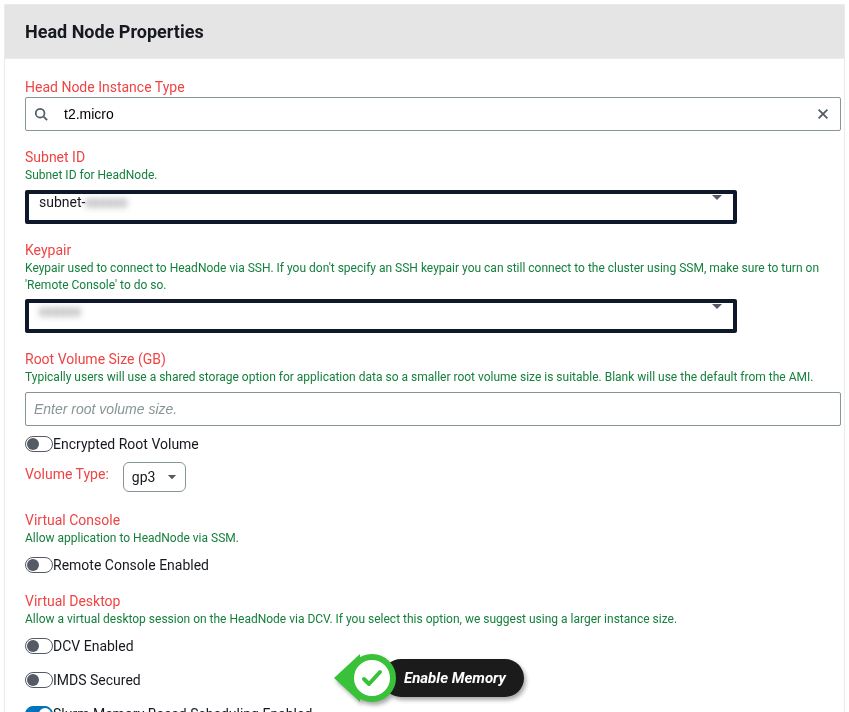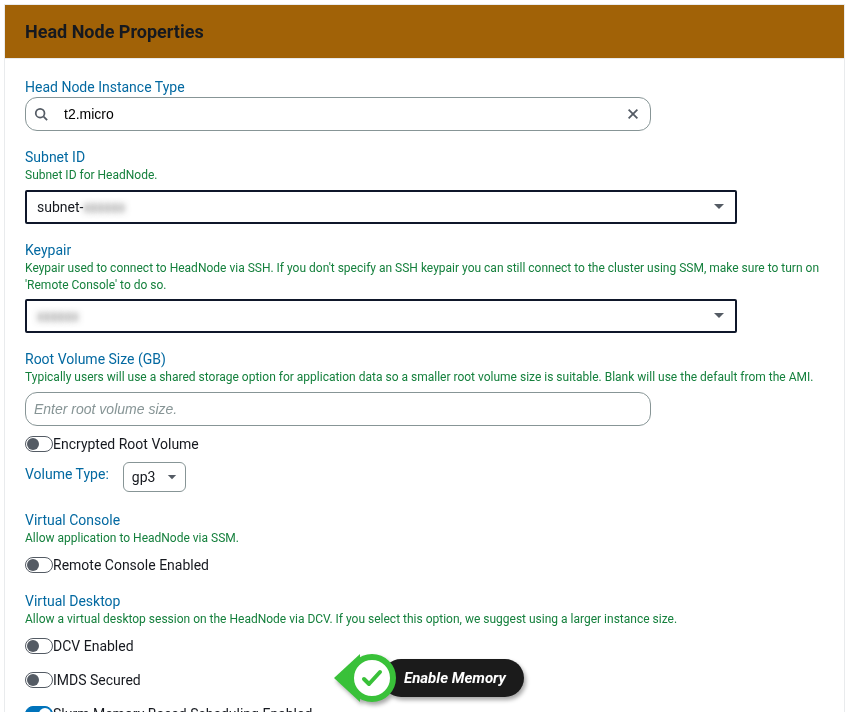--- a/index.html
+++ b/index.html
@@ -16,7 +16,7 @@
       margin: 4px;
     }
     .panel-header {
-      background: #a16207;
+      background: #e5e5e5;
       border-bottom: 1px solid #e9ebed;
       padding: 16px 20px;
     }

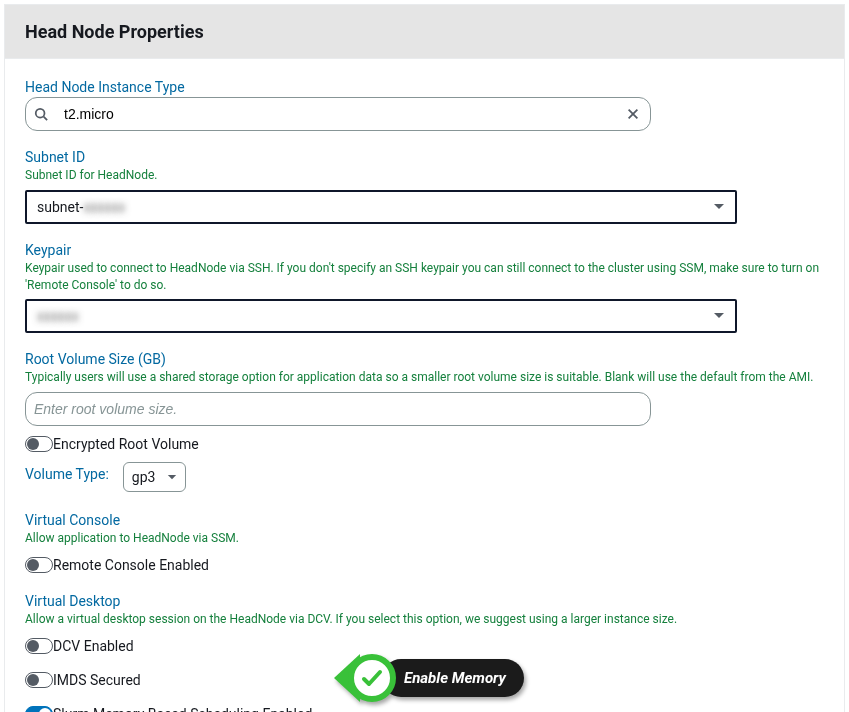--- a/index.html
+++ b/index.html
@@ -33,7 +33,7 @@
     }
     .field-label {
       font-size: 14px;
-      color: #0369a1;
+      color: #ef4444;
       margin-bottom: 2px;
       display: block;
     }

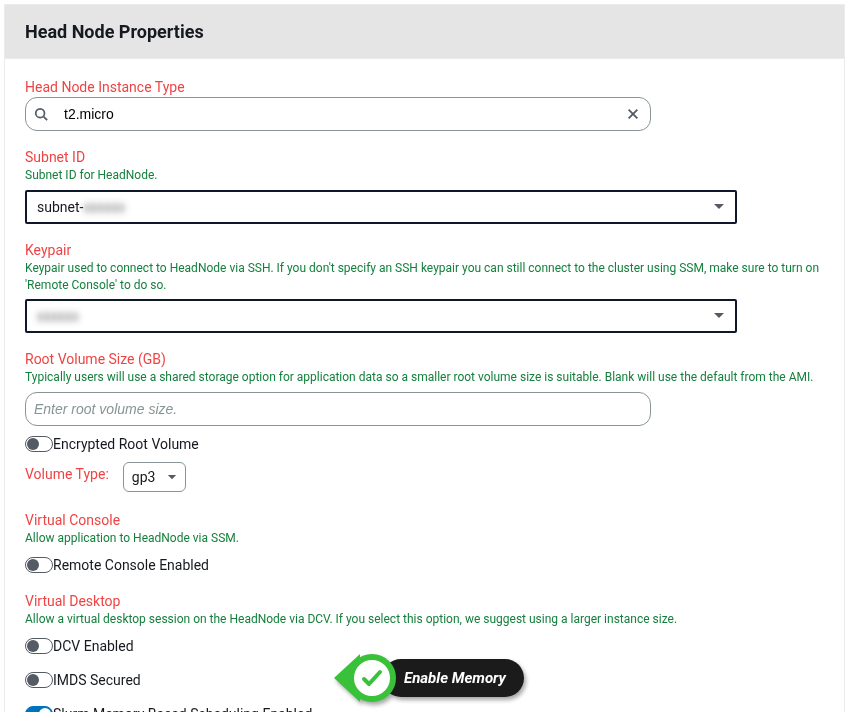--- a/index.html
+++ b/index.html
@@ -53,7 +53,7 @@
       height: 34px;
       width: 712px;
     }
-    .input-wrap.full { width: 626px; border-radius: 12px; }
+    .input-wrap.full { width: 816px; }
     .input-wrap input {
       border: none;
       outline: none;

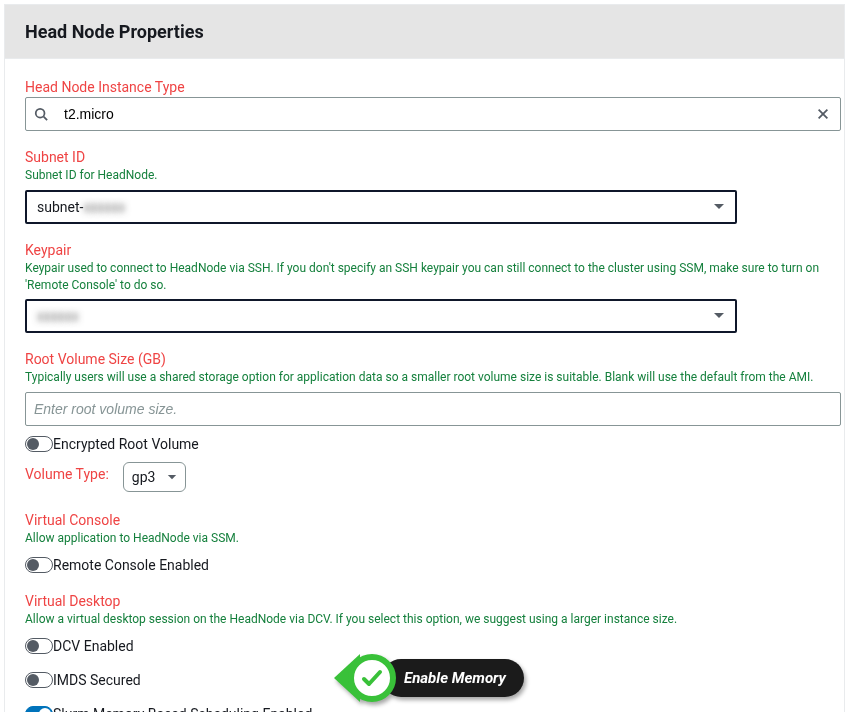--- a/index.html
+++ b/index.html
@@ -81,13 +81,12 @@
       font-size: 14px;
     }
     .select-wrap {
-      border: 2px solid #0f172a;
+      border: 4px solid #0f172a;
       border-radius: 2px;
       background: #fff;
       height: 34px;
       width: 712px;
       display: flex;
-      align-items: center;
       padding: 0 10px;
       justify-content: space-between;
       cursor: pointer;

